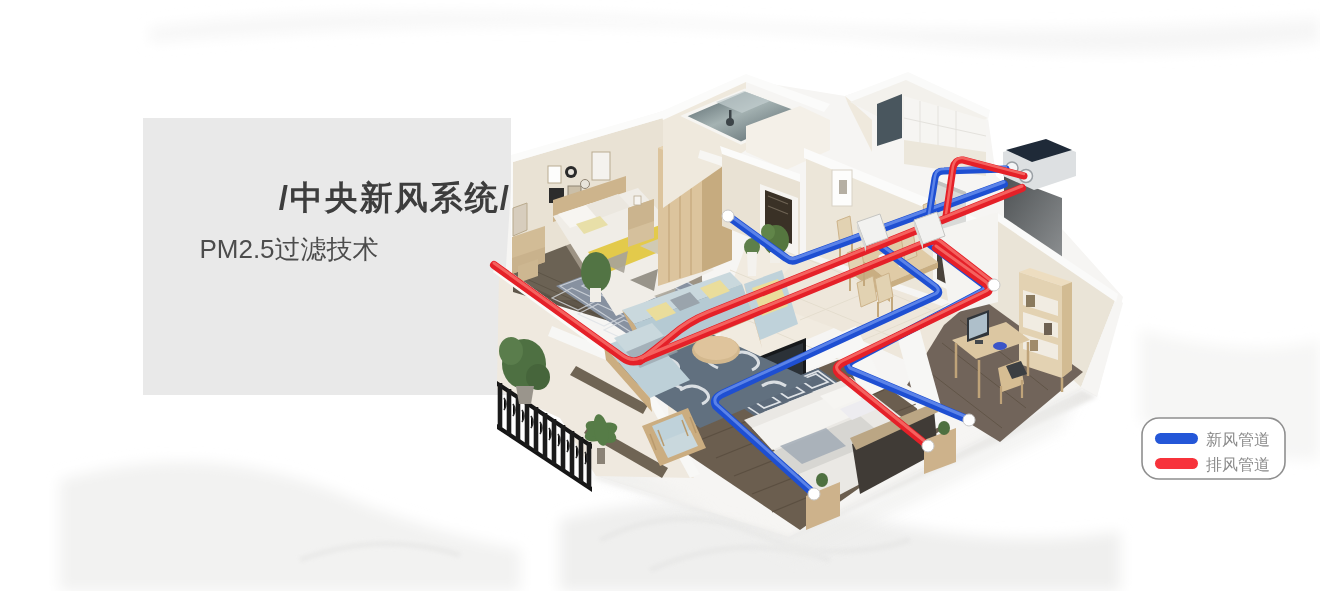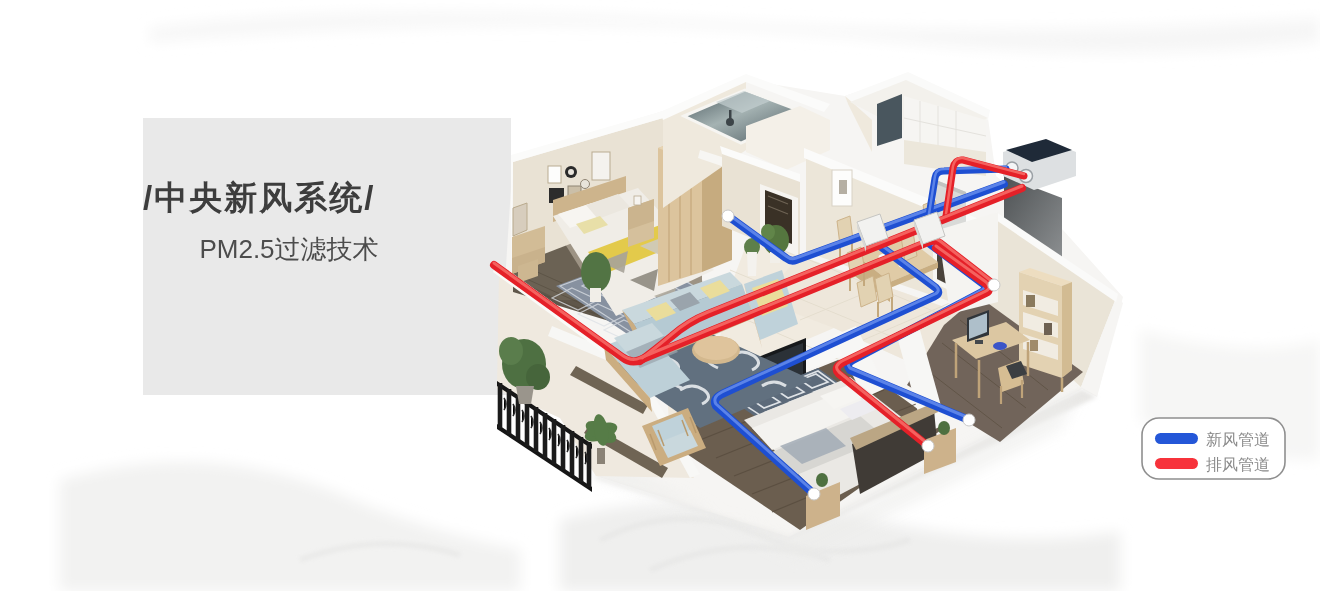--- a/index.html
+++ b/index.html
@@ -464,7 +464,7 @@
 </g>
 </svg>
 
-<div style="position:absolute;left:143px;top:176px;width:368px;text-align:left;font-size:33px;font-weight:bold;color:#3d3d3d;letter-spacing:2px;">/中央新风系统/</div>
+<div style="position:absolute;left:143px;top:176px;width:368px;text-align:right;font-size:33px;font-weight:bold;color:#3d3d3d;letter-spacing:2px;">/中央新风系统/</div>
 
 <div style="position:absolute;left:143px;top:232px;width:292px;text-align:center;font-size:26px;color:#4c4c4c;">PM2.5过滤技术</div>
 

